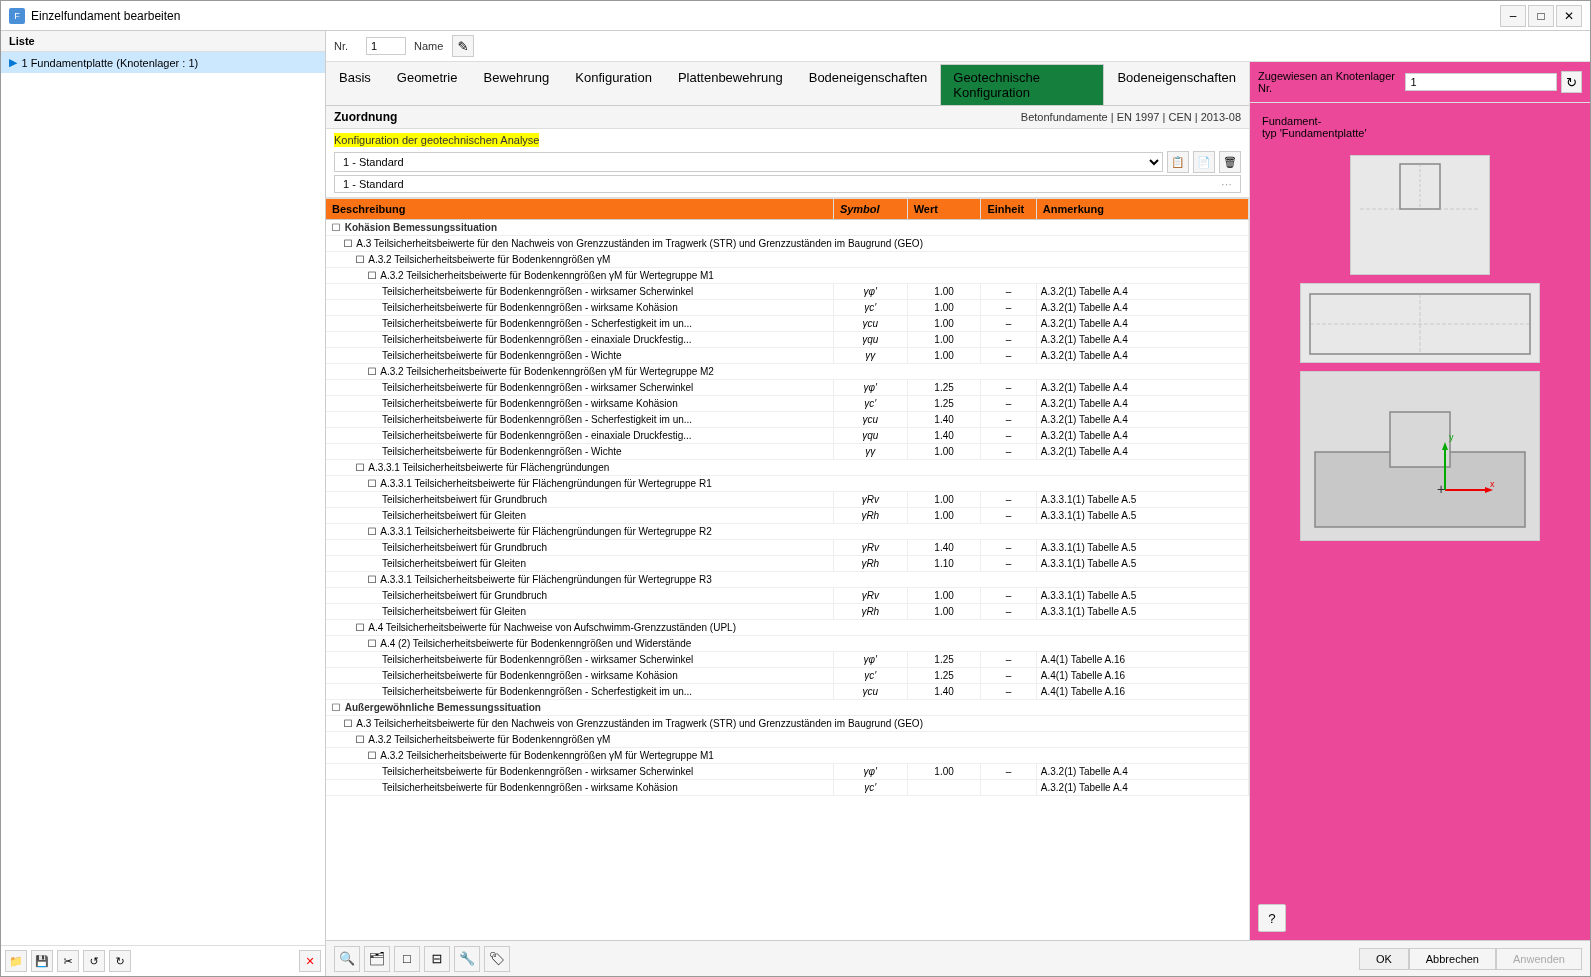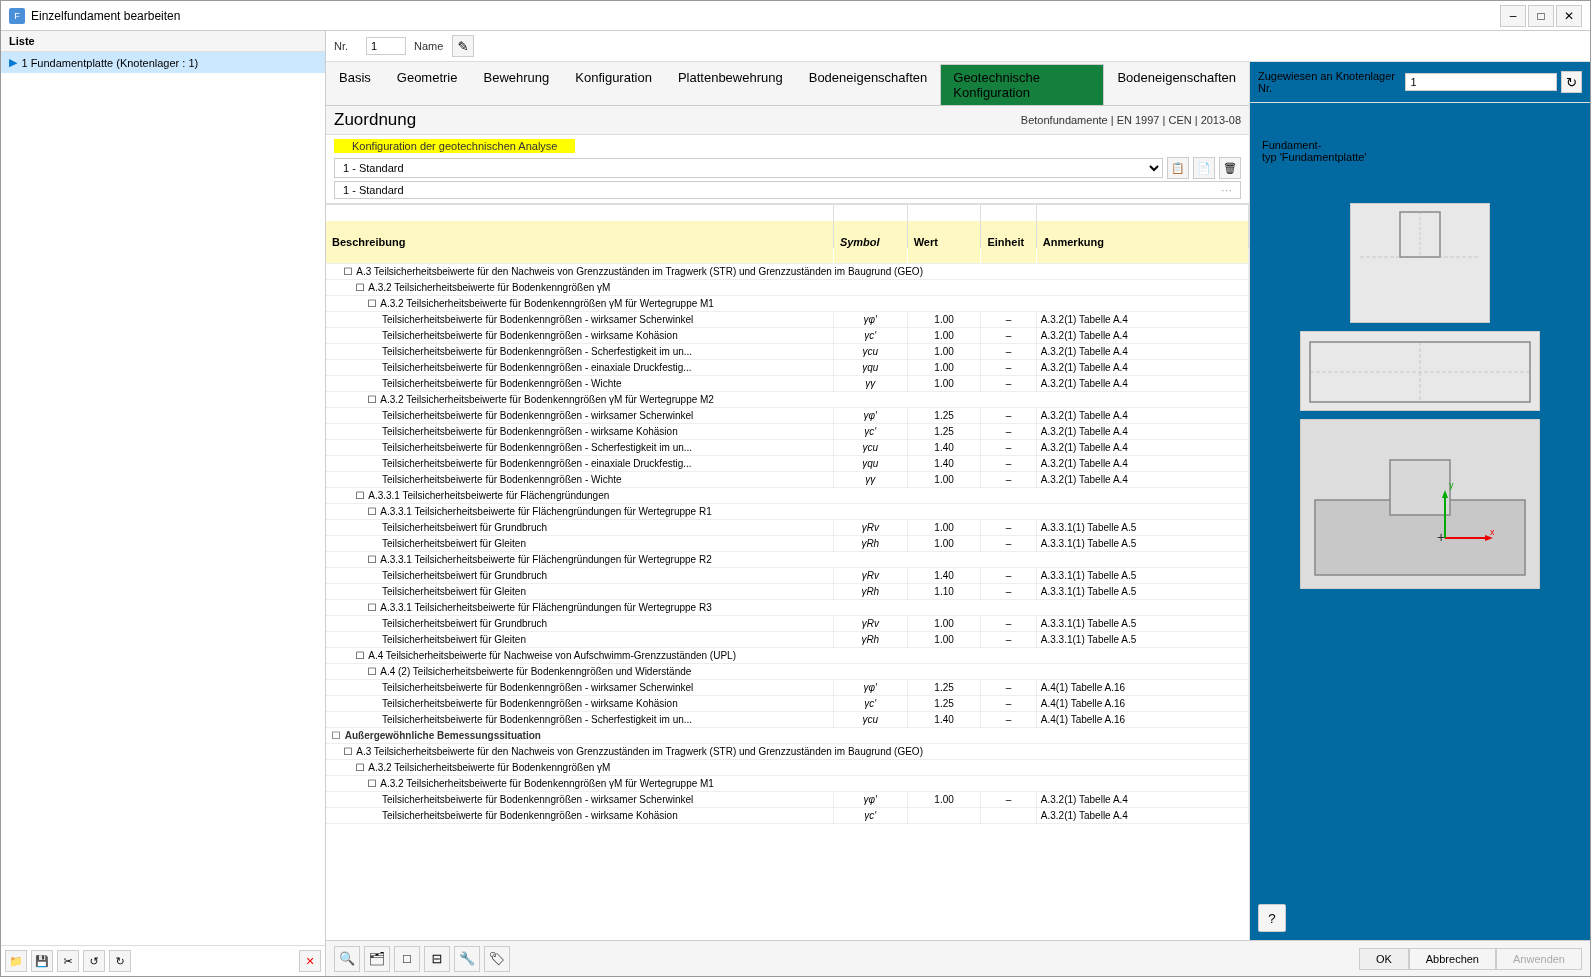--- a/index.html
+++ b/index.html
@@ -80,7 +80,7 @@
     .col-anmerkung { width: 23%; }
 
     
-    .right-side-panel { width: 340px; display: flex; flex-direction: column; background: #0369a1; gap: 24px; }
+    .right-side-panel { width: 340px; display: flex; flex-direction: column; background: #ec4899; }
     .right-side-top { padding: 8px; border-bottom: 1px solid #ddd; display: flex; gap: 4px; align-items: center; }
     .right-side-label { font-size: 11px; }
     .right-side-value { flex: 1; border: 1px solid #ccc; padding: 2px 4px; font-size: 11px; background: #fff; }

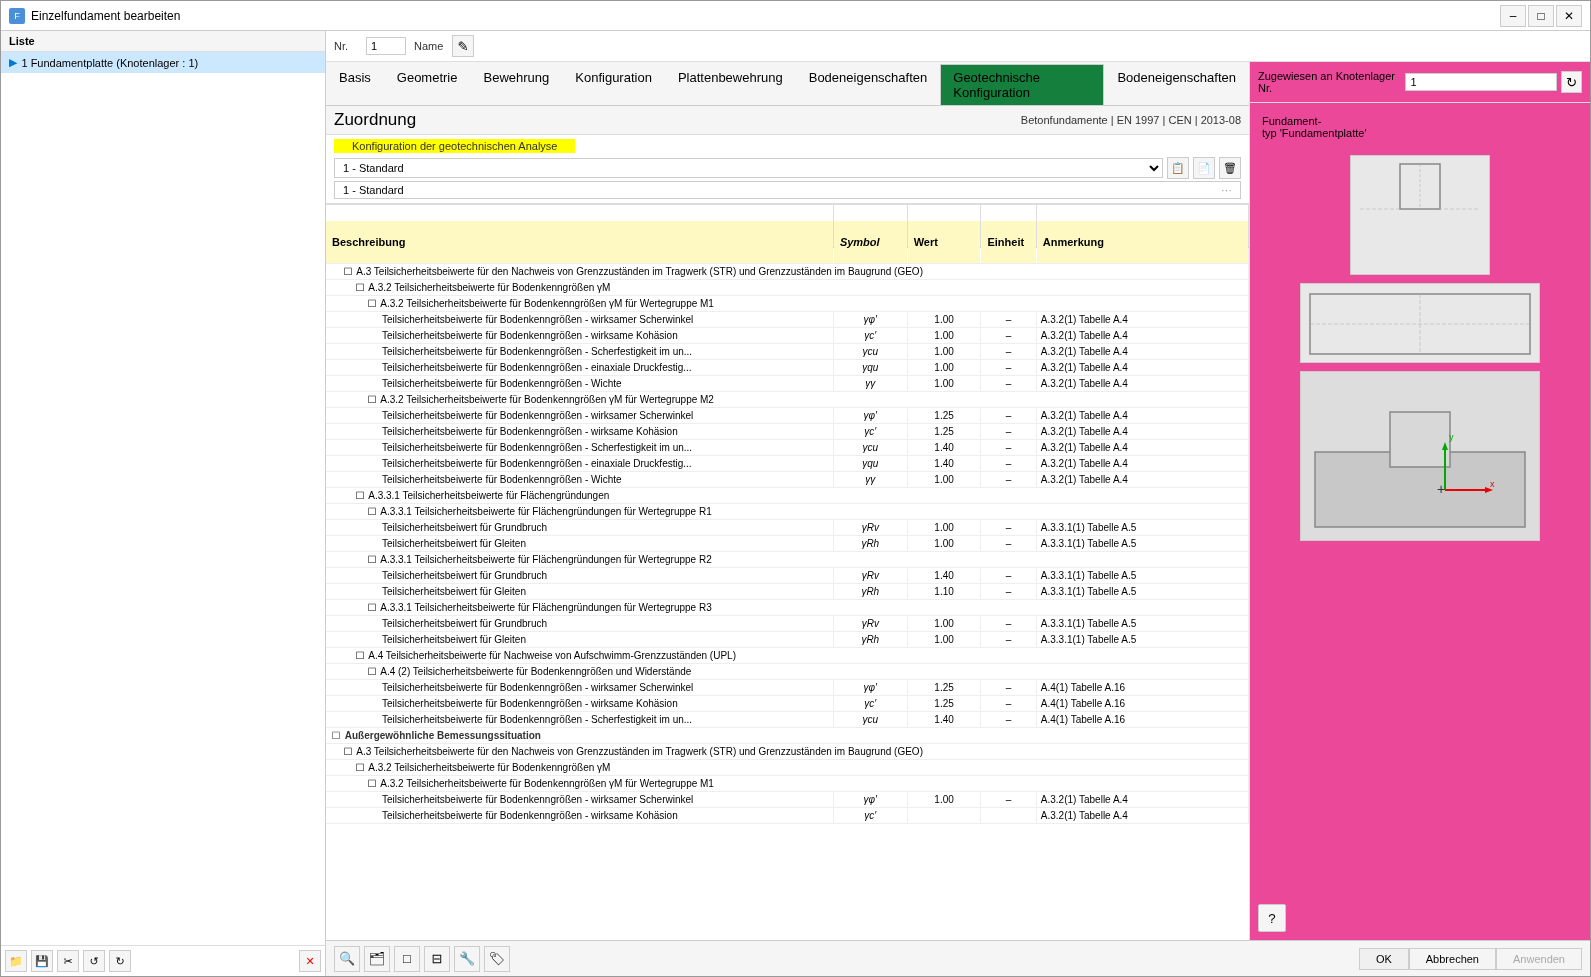--- a/index.html
+++ b/index.html
@@ -52,7 +52,7 @@
 
     
     .zuordnung-bar { display: flex; justify-content: space-between; align-items: center; padding: 4px 8px; background: #f5f5f5; border-bottom: 1px solid #ddd; }
-    .zuordnung-label { font-size: 17px; font-weight: normal; }
+    .zuordnung-label { font-size: 12px; font-weight: bold; }
     .norm-label { font-size: 11px; color: #333; }
 
     

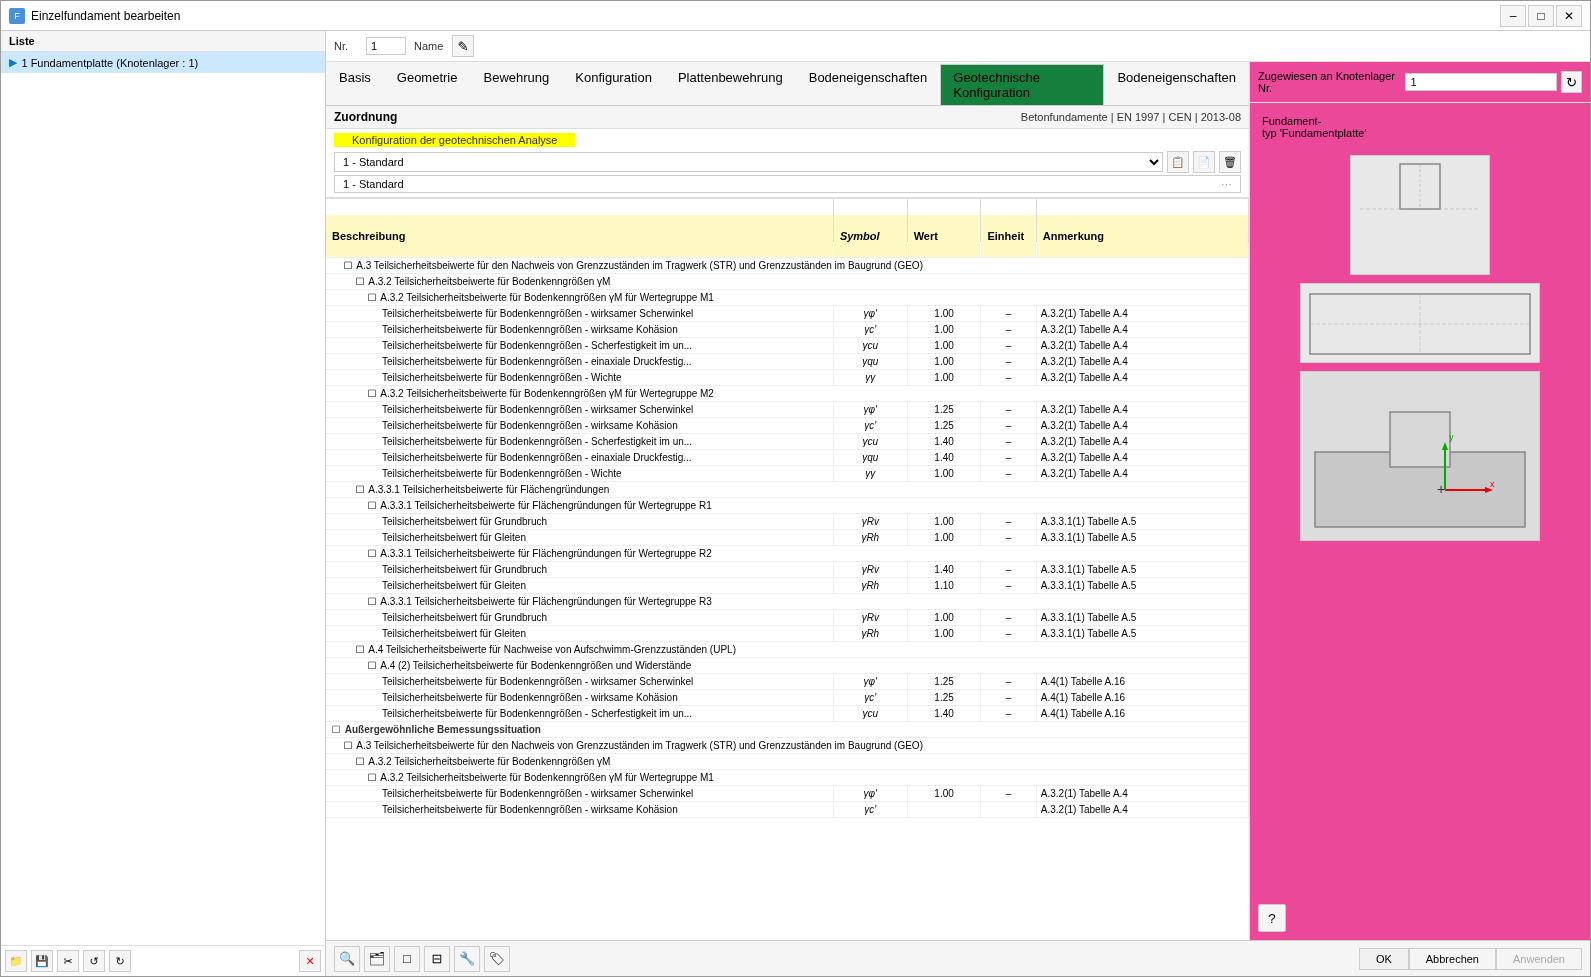--- a/index.html
+++ b/index.html
@@ -57,7 +57,7 @@
 
     
     .config-section { padding: 4px 8px; background: #fff; border-bottom: 1px solid #ddd; }
-    .config-label { font-size: 11px; color: #333; background: #ffff00; display: inline-block; padding: 1px 18px; margin-bottom: 4px; }
+    .config-label { font-size: 11px; color: #333; background: #ffff00; display: inline-block; padding: 1px 0; margin-bottom: 4px; }
     .config-row { display: flex; align-items: center; gap: 4px; }
     .config-dropdown { flex: 1; border: 1px solid #ccc; padding: 2px 4px; font-size: 11px; background: #fff; }
     .config-btn { width: 22px; height: 22px; border: 1px solid #ccc; background: #f5f5f5; cursor: pointer; display: flex; align-items: center; justify-content: center; font-size: 11px; }

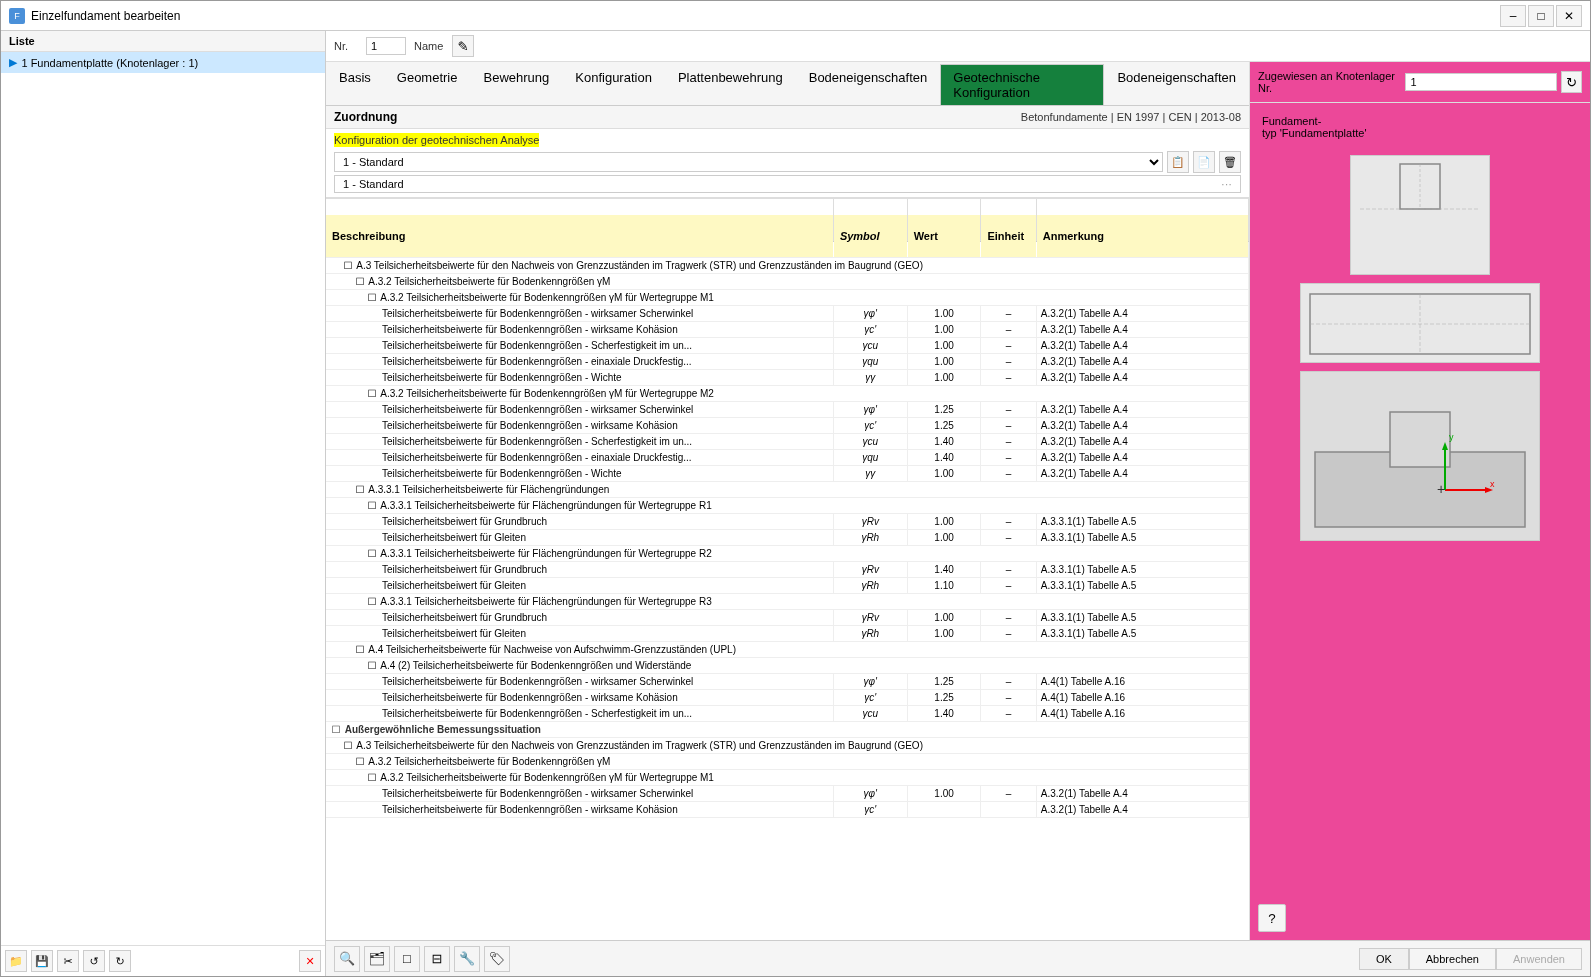--- a/index.html
+++ b/index.html
@@ -68,7 +68,7 @@
     
     .table-area { flex: 1; overflow: auto; border-top: 1px solid #ddd; }
     .tree-table { width: 100%; border-collapse: collapse; }
-    .tree-table thead th { background: #fef9c3; border-bottom: 1px solid #ccc; border-right: 1px solid #ddd; padding: 15px 6px; font-size: 11px; font-weight: bold; text-align: left; position: sticky; top: 16px; z-index: 1; }
+    .tree-table thead th { background: #f97316; border-bottom: 1px solid #ccc; border-right: 1px solid #ddd; padding: 4px 6px; font-size: 11px; font-weight: bold; text-align: left; position: sticky; top: 0; z-index: 1; }
     .tree-table tbody td { padding: 2px 4px; font-size: 10px; border-bottom: 1px solid #eee; border-right: 1px solid #eee; vertical-align: middle; }
     .group-row td { font-size: 10px; font-weight: normal; }
     .section-header td { font-size: 10px; color: #333; }

